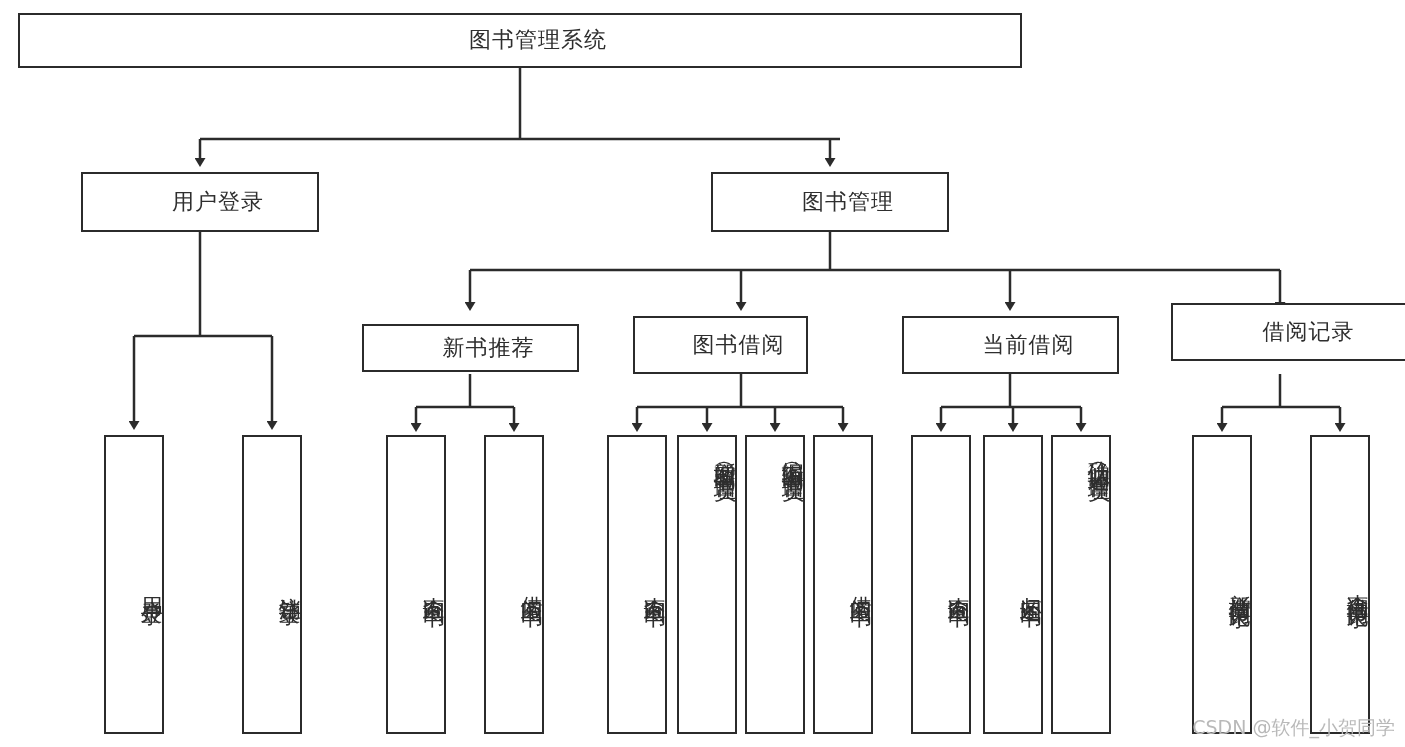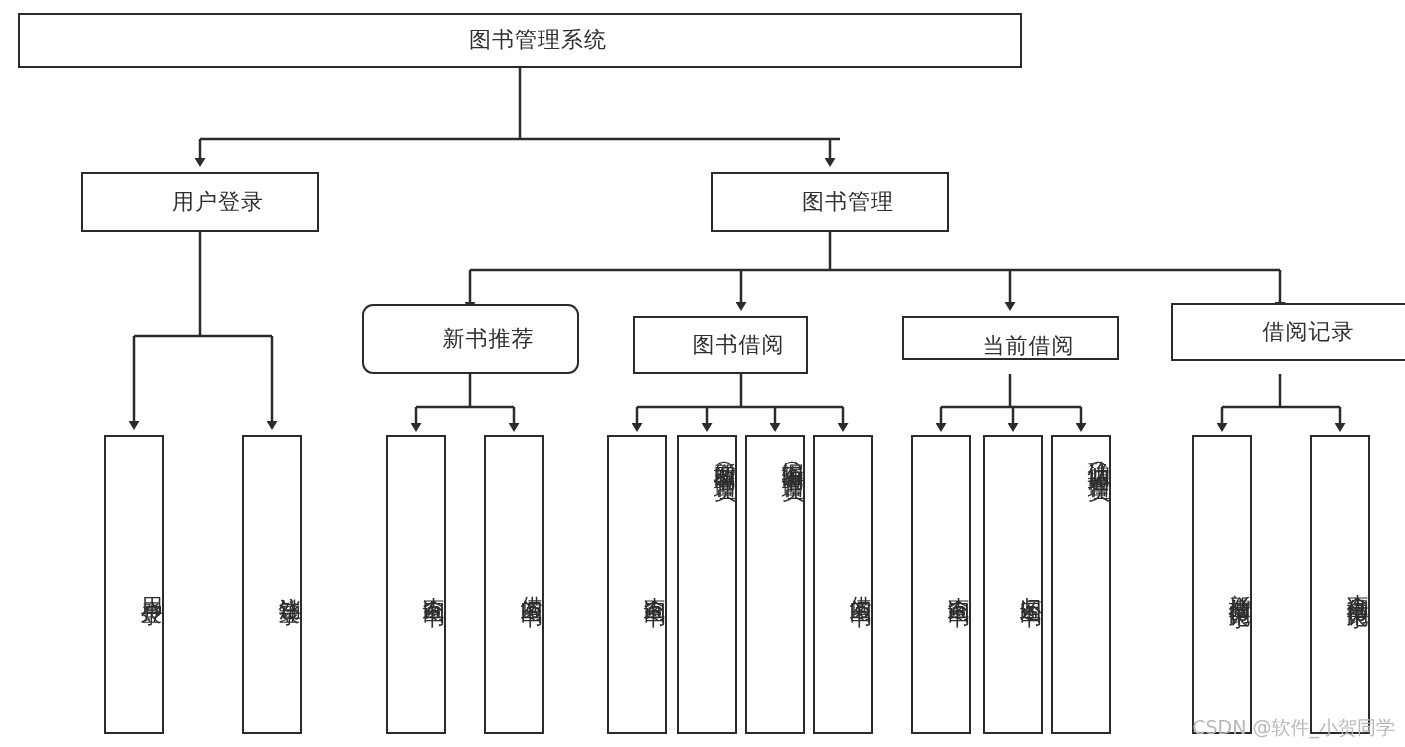--- a/index.html
+++ b/index.html
@@ -135,7 +135,7 @@
     <span class="node-label">图书管理</span>
   </div>
 
-  <div class="node" style="left:362px; top:304px; width:217px; height:70px;border-radius:11px;">
+  <div class="node" style="left:362px; top:324px; width:217px; height:48px;">
     <span class="node-label">新书推荐</span>
   </div>
   <div class="node" style="left:633px; top:316px; width:175px; height:58px;">

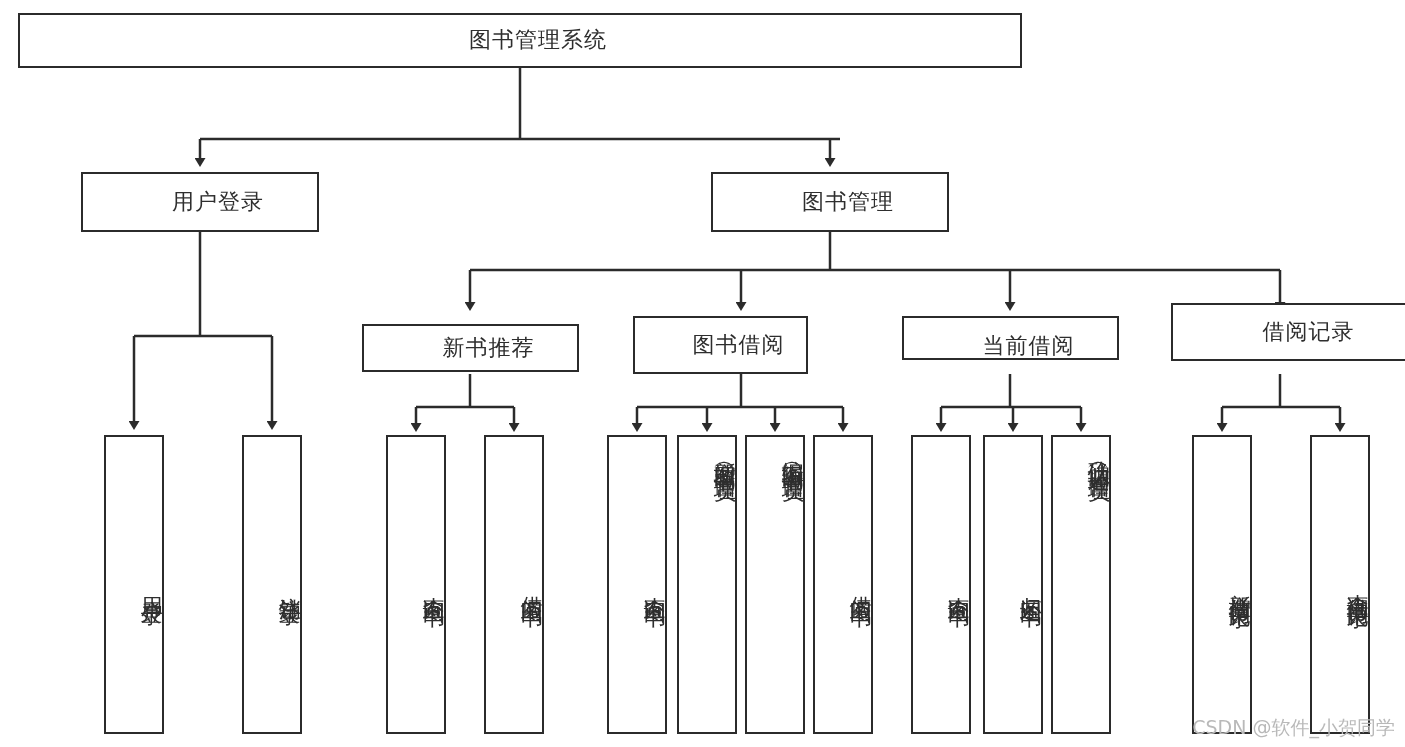--- a/index.html
+++ b/index.html
@@ -141,7 +141,7 @@
   <div class="node" style="left:633px; top:316px; width:175px; height:58px;">
     <span class="node-label">图书借阅</span>
   </div>
-  <div class="node" style="left:902px; top:316px; width:217px; height:44px;align-items:flex-end;">
+  <div class="node" style="left:902px; top:316px; width:217px; height:58px;">
     <span class="node-label">当前借阅</span>
   </div>
   <div class="node" style="left:1171px; top:303px; width:239px; height:58px;justify-content:center;">

